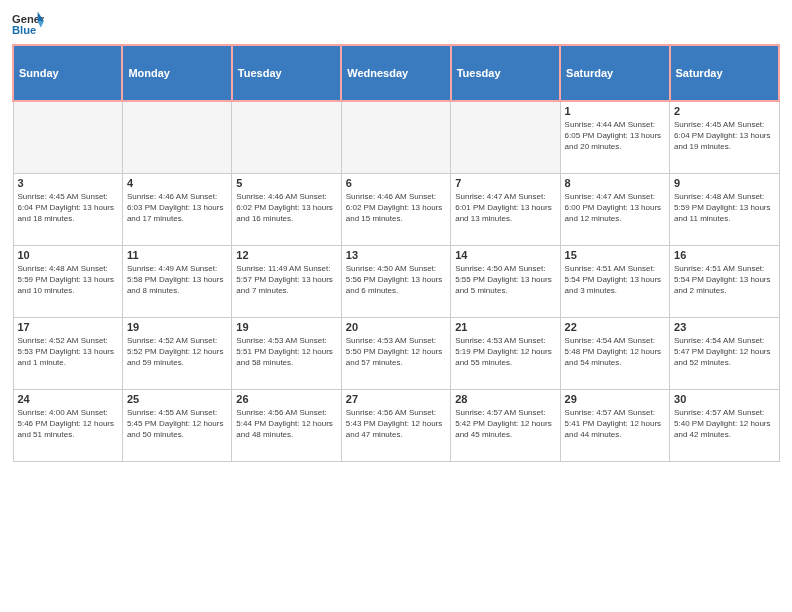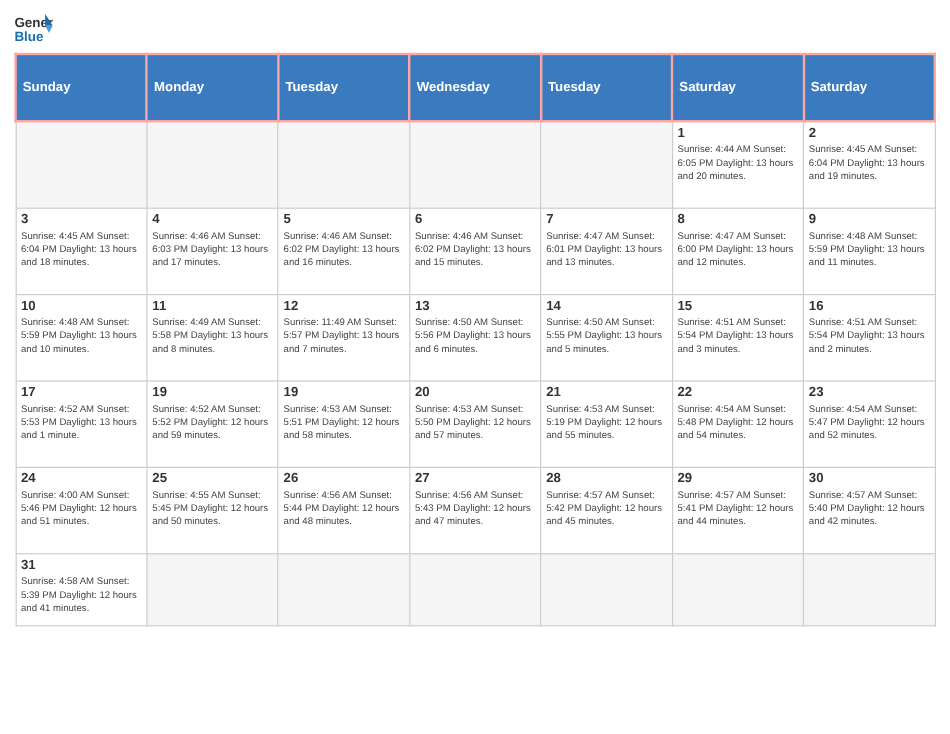--- a/index.html
+++ b/index.html
@@ -344,21 +344,6 @@
 and 42 minutes.</div>
           </td>
         </tr>
-        <tr>
-          <td class="last-row">
-            <span class="day-num">31</span>
-            <div class="day-info">Sunrise: 4:58 AM
-Sunset: 5:39 PM
-Daylight: 12 hours
-and 41 minutes.</div>
-          </td>
-          <td class="empty last-row"></td>
-          <td class="empty last-row"></td>
-          <td class="empty last-row"></td>
-          <td class="empty last-row"></td>
-          <td class="empty last-row"></td>
-          <td class="empty last-row"></td>
-        </tr>
       </tbody>
   </table>
 </div>

